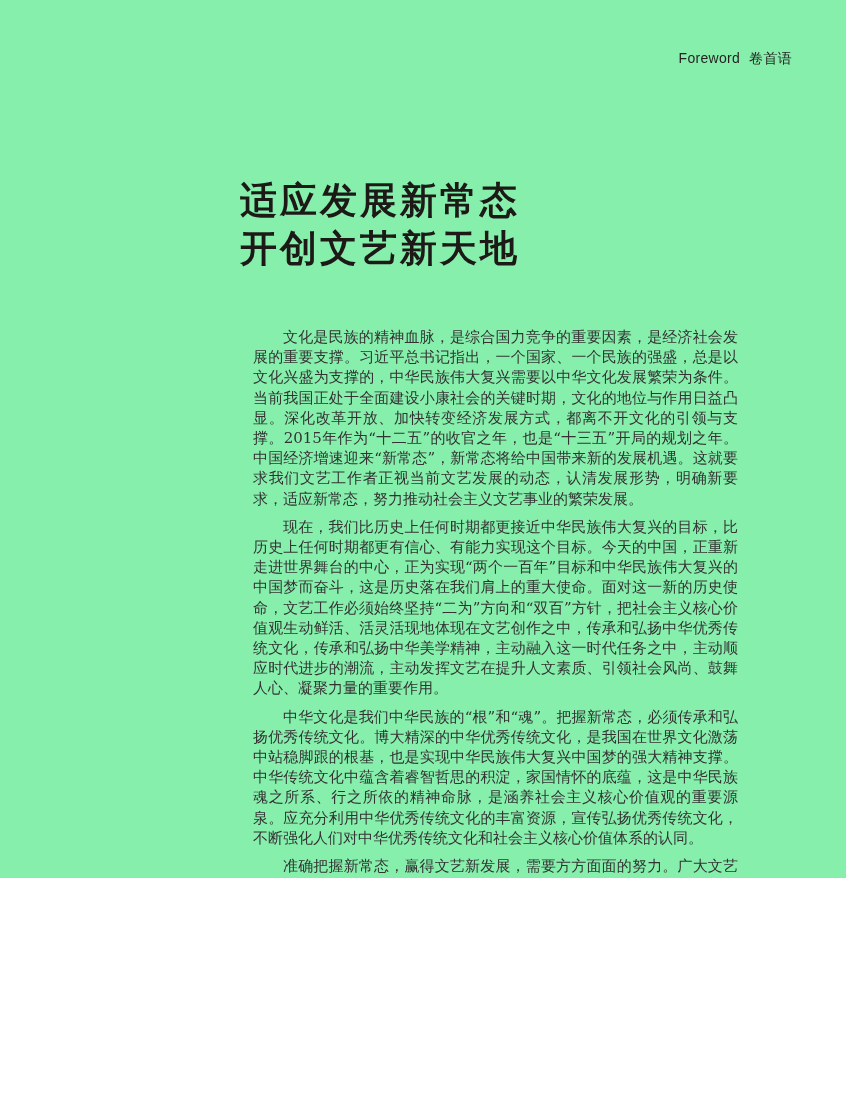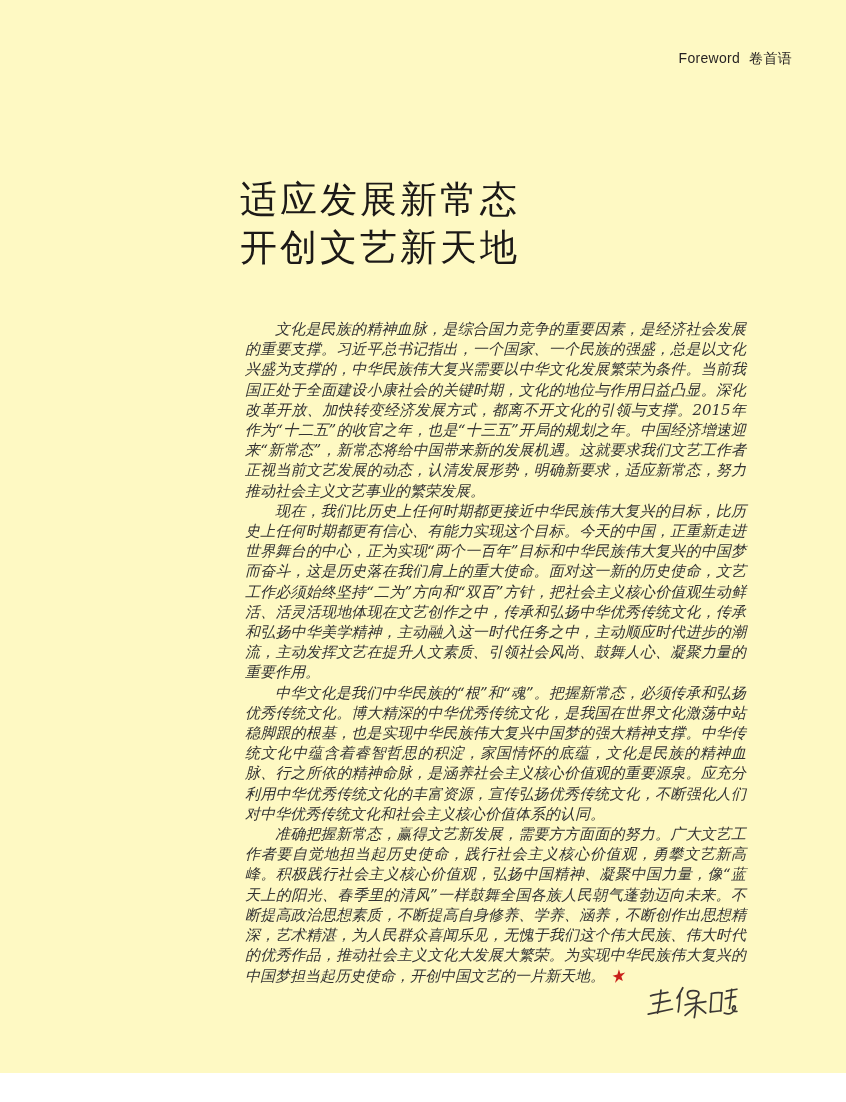--- a/index.html
+++ b/index.html
@@ -10,8 +10,8 @@
   .page {
     position: relative;
     width: 846px;
-    height: 1073px;
-    background: #fef9c3;
+    height: 878px;
+    background: #86efac;
     overflow: hidden;
     font-family: "Liberation Sans", sans-serif;
   }

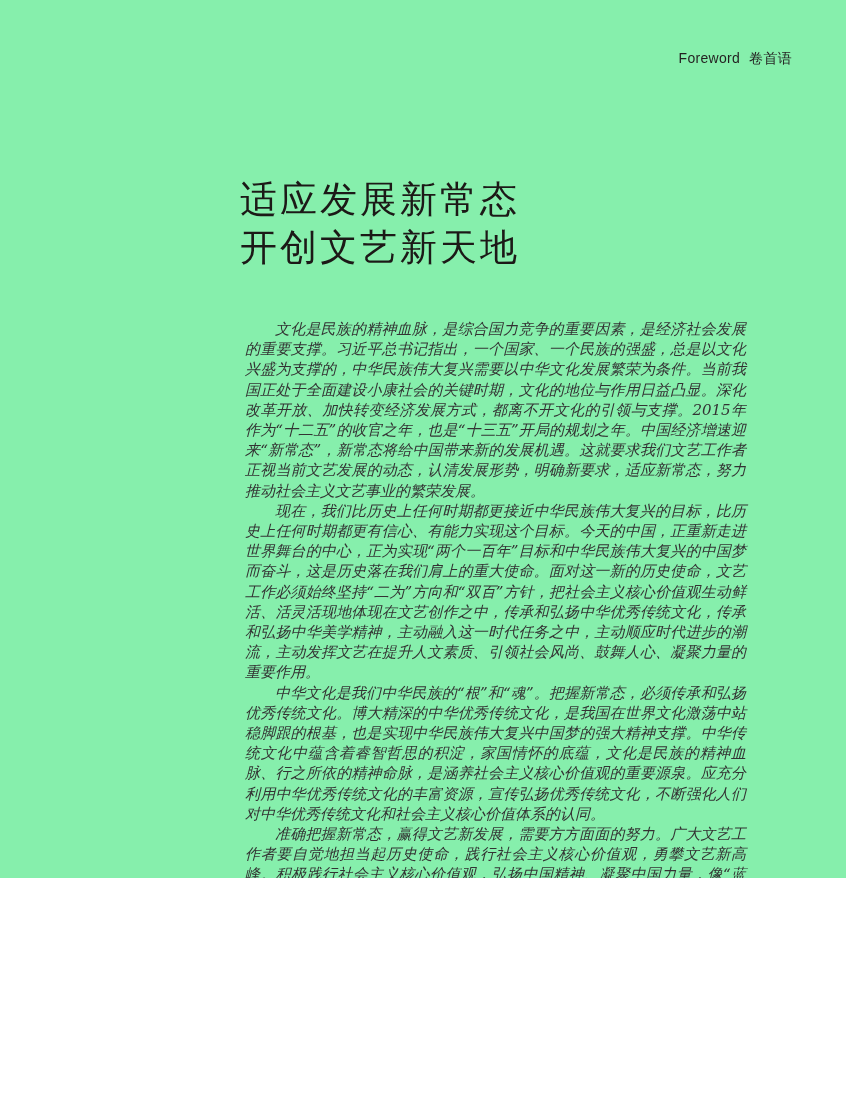--- a/index.html
+++ b/index.html
@@ -35,7 +35,7 @@
     top: 176px;
     margin: 0;
     font-family: "DejaVu Serif", "Liberation Serif", serif;
-    font-weight: 400;
+    font-weight: 700;
     font-size: 37px;
     line-height: 48px;
     letter-spacing: 3px;

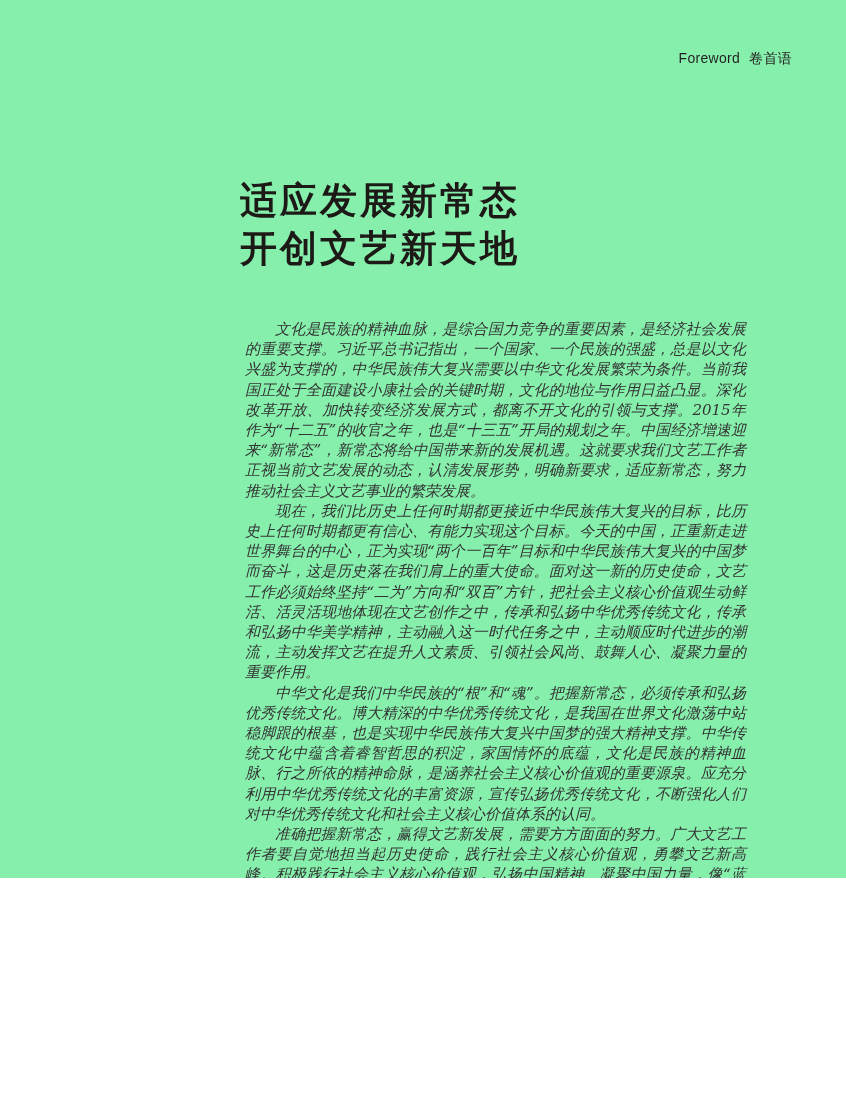--- a/index.html
+++ b/index.html
@@ -58,9 +58,8 @@
     text-justify: inter-character;
   }
   .article p {
-    margin: 0;
+    margin: 8px;
     text-indent: 2em;
-    font-style: italic;
   }
   .star {
     display: inline-block;

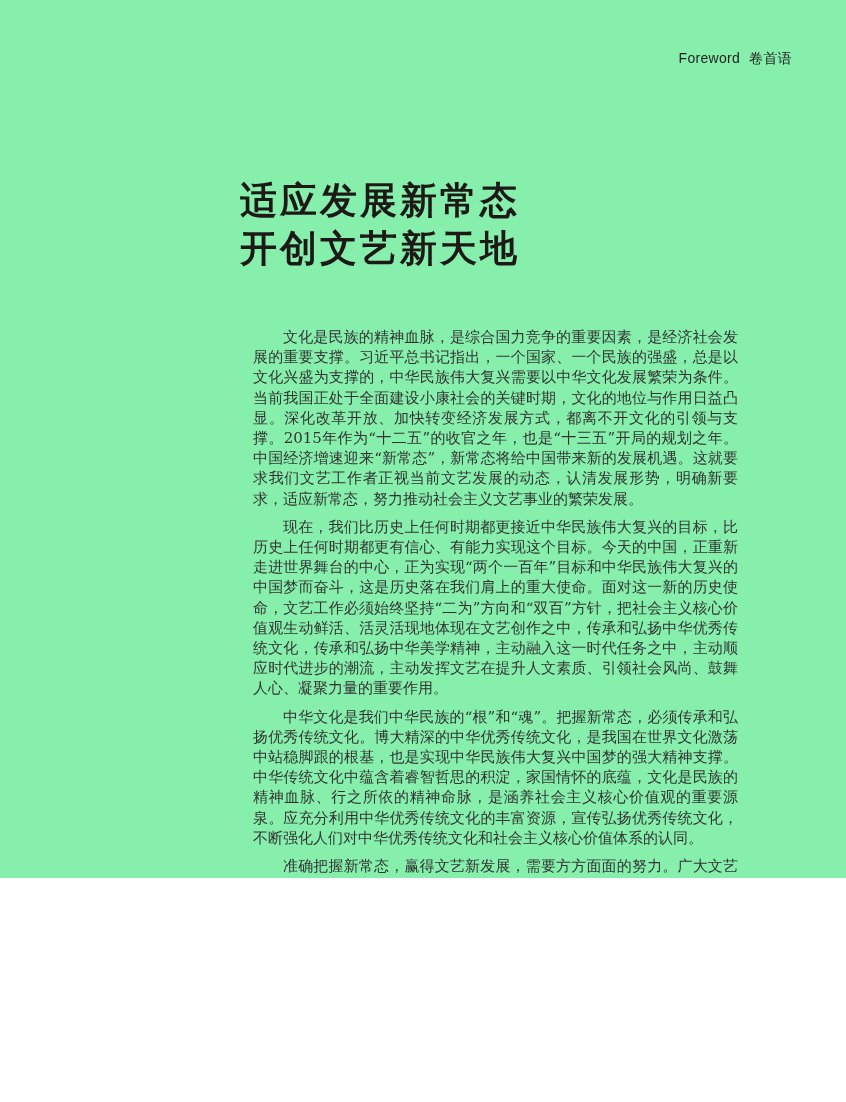--- a/index.html
+++ b/index.html
@@ -106,7 +106,7 @@
   <div class="article">
     <p>文化是民族的精神血脉，是综合国力竞争的重要因素，是经济社会发展的重要支撑。习近平总书记指出，一个国家、一个民族的强盛，总是以文化兴盛为支撑的，中华民族伟大复兴需要以中华文化发展繁荣为条件。当前我国正处于全面建设小康社会的关键时期，文化的地位与作用日益凸显。深化改革开放、加快转变经济发展方式，都离不开文化的引领与支撑。2015年作为“十二五”的收官之年，也是“十三五”开局的规划之年。中国经济增速迎来“新常态”，新常态将给中国带来新的发展机遇。这就要求我们文艺工作者正视当前文艺发展的动态，认清发展形势，明确新要求，适应新常态，努力推动社会主义文艺事业的繁荣发展。</p>
     <p>现在，我们比历史上任何时期都更接近中华民族伟大复兴的目标，比历史上任何时期都更有信心、有能力实现这个目标。今天的中国，正重新走进世界舞台的中心，正为实现“两个一百年”目标和中华民族伟大复兴的中国梦而奋斗，这是历史落在我们肩上的重大使命。面对这一新的历史使命，文艺工作必须始终坚持“二为”方向和“双百”方针，把社会主义核心价值观生动鲜活、活灵活现地体现在文艺创作之中，传承和弘扬中华优秀传统文化，传承和弘扬中华美学精神，主动融入这一时代任务之中，主动顺应时代进步的潮流，主动发挥文艺在提升人文素质、引领社会风尚、鼓舞人心、凝聚力量的重要作用。</p>
-    <p>中华文化是我们中华民族的“根”和“魂”。把握新常态，必须传承和弘扬优秀传统文化。博大精深的中华优秀传统文化，是我国在世界文化激荡中站稳脚跟的根基，也是实现中华民族伟大复兴中国梦的强大精神支撑。中华传统文化中蕴含着睿智哲思的积淀，家国情怀的底蕴，文化是民族的精神血脉、行之所依的精神命脉，是涵养社会主义核心价值观的重要源泉。应充分利用中华优秀传统文化的丰富资源，宣传弘扬优秀传统文化，不断强化人们对中华优秀传统文化和社会主义核心价值体系的认同。</p>
+    <p>中华文化是我们中华民族的“根”和“魂”。把握新常态，必须传承和弘扬优秀传统文化。博大精深的中华优秀传统文化，是我国在世界文化激荡中站稳脚跟的根基，也是实现中华民族伟大复兴中国梦的强大精神支撑。中华传统文化中蕴含着睿智哲思的积淀，家国情怀的底蕴，这是中华民族魂之所系、行之所依的精神命脉，是涵养社会主义核心价值观的重要源泉。应充分利用中华优秀传统文化的丰富资源，宣传弘扬优秀传统文化，不断强化人们对中华优秀传统文化和社会主义核心价值体系的认同。</p>
     <p><span>准确把握新常态，赢得文艺新发展，需要方方面面的努力。广大文艺工作者要自觉地担当起历史使命，践行社会主义核心价值观，勇攀文艺新高峰。积极践行社会主义核心价值观，弘扬中国精神、凝聚中国力量，像“蓝天上的阳光、春季里的清风”一样鼓舞全国各族人民朝气蓬勃迈向未来。不断提高政治思想素质，不断提高自身修养、学养、涵养，不断创作出思想精深，艺术精湛，为人民群众喜闻乐见，无愧于我们这个伟大民族、伟大时代的优秀作品，推动社会主义文化大发展大繁荣。为实现中华民族伟大复兴的中国梦担当起历史使命，开创中国文艺的一片新天地。</span><span class="star">★</span></p>
   </div>
 

